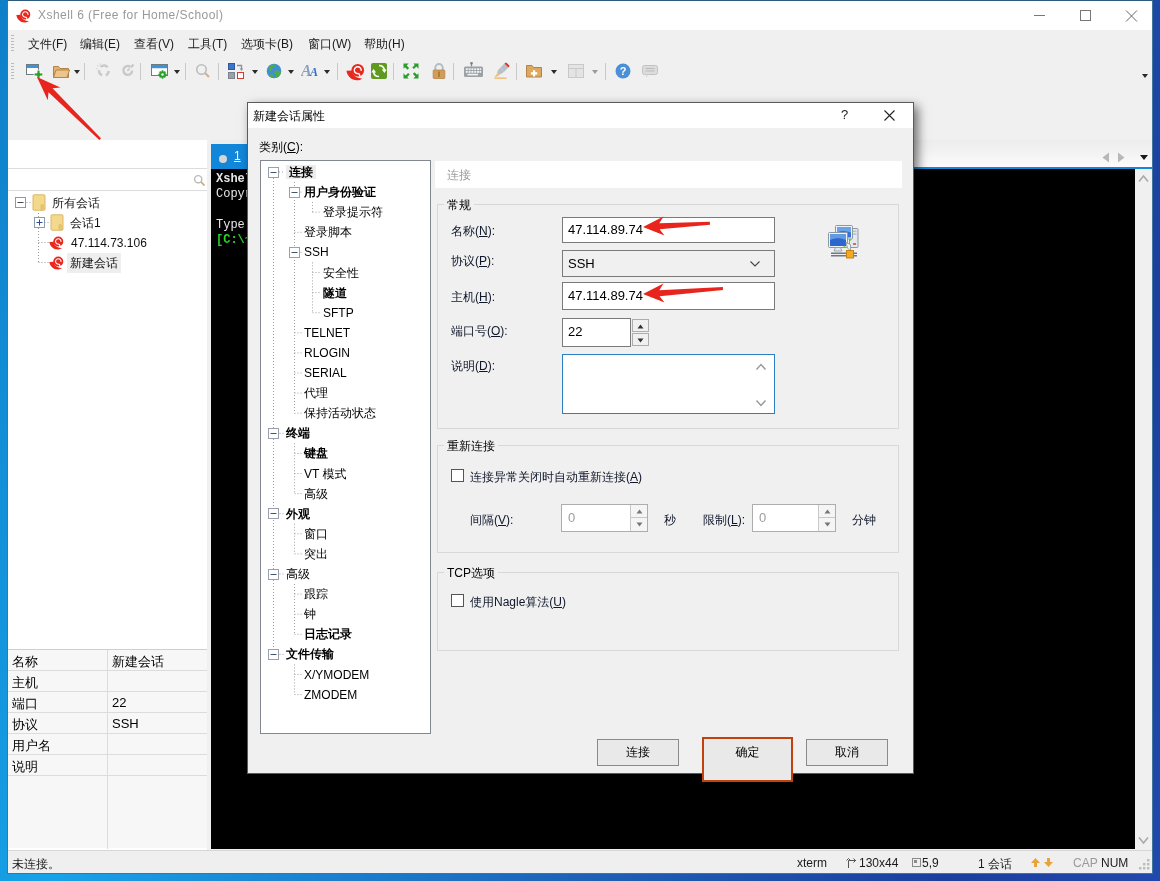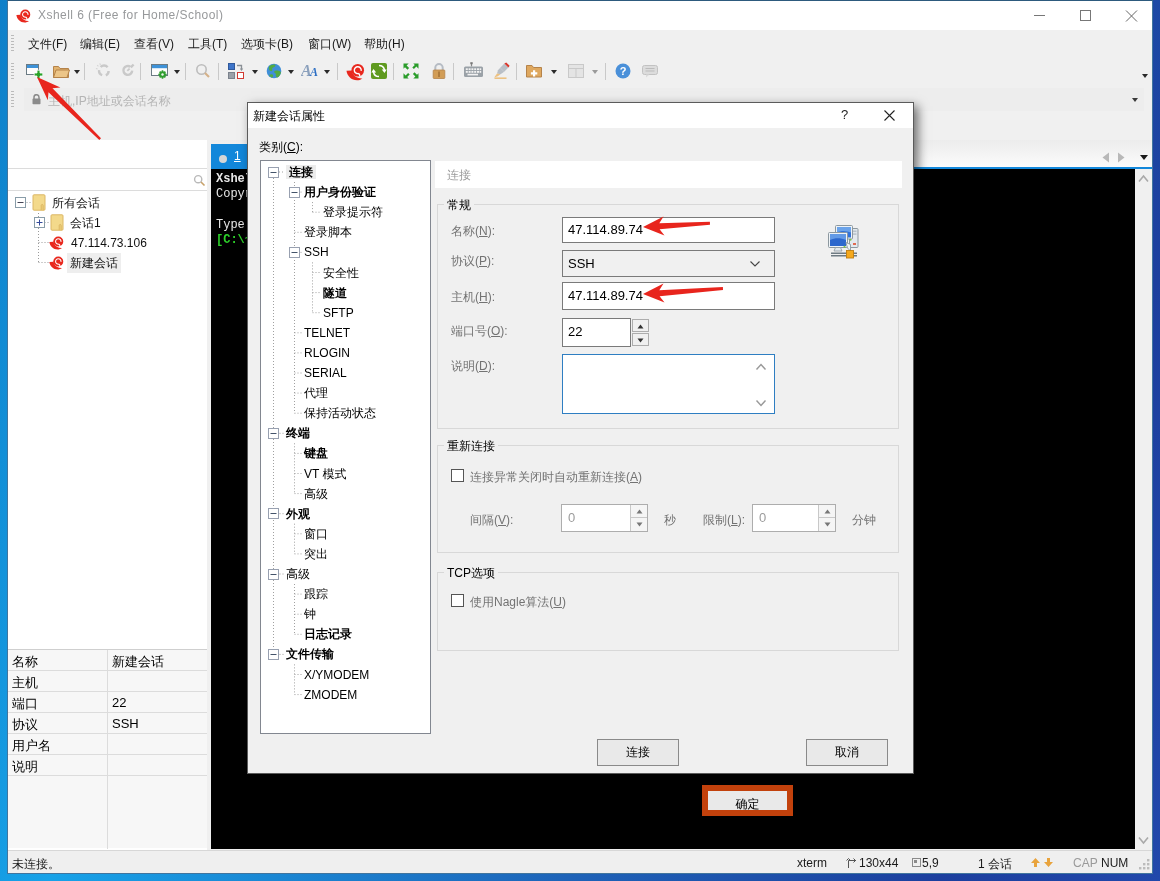--- a/index.html
+++ b/index.html
@@ -231,16 +231,6 @@
         <path d="M4.5 6.5h9M4.5 9h9" stroke="#bbb" stroke-width="1"></path>
       </svg>
   <div class="caret" style="left:1134px;top:73px"></div>
-  <div id="addrbar">
-        <div id="addrinput"></div>
-        <div class="grip" style="left:3px;top:4px;height:18px;"></div>
-    <svg class="abs" style="left:23px;top:7px" width="11" height="11" viewBox="0 0 11 11">
-          <path d="M3 5V3.2a2.5 2.5 0 0 1 5 0V5" fill="none" stroke="#8b8b8b" stroke-width="1.5"></path>
-          <rect x="1.5" y="4.6" width="8" height="5.6" rx="0.8" fill="#8b8b8b"></rect>
-        </svg>
-    <span class="abs" style="left:40px;top:6px;color:#b4b4b4;">主机,IP地址或会话名称</span>
-    <div class="caret" style="left:1124px;top:11px;border-top-color:#3a3a3a"></div>
-  </div>
   <div id="lpanel">
     <div id="lpsearch">
       <svg class="abs" style="left:185px;top:5px" width="13" height="13" viewBox="0 0 13 13">

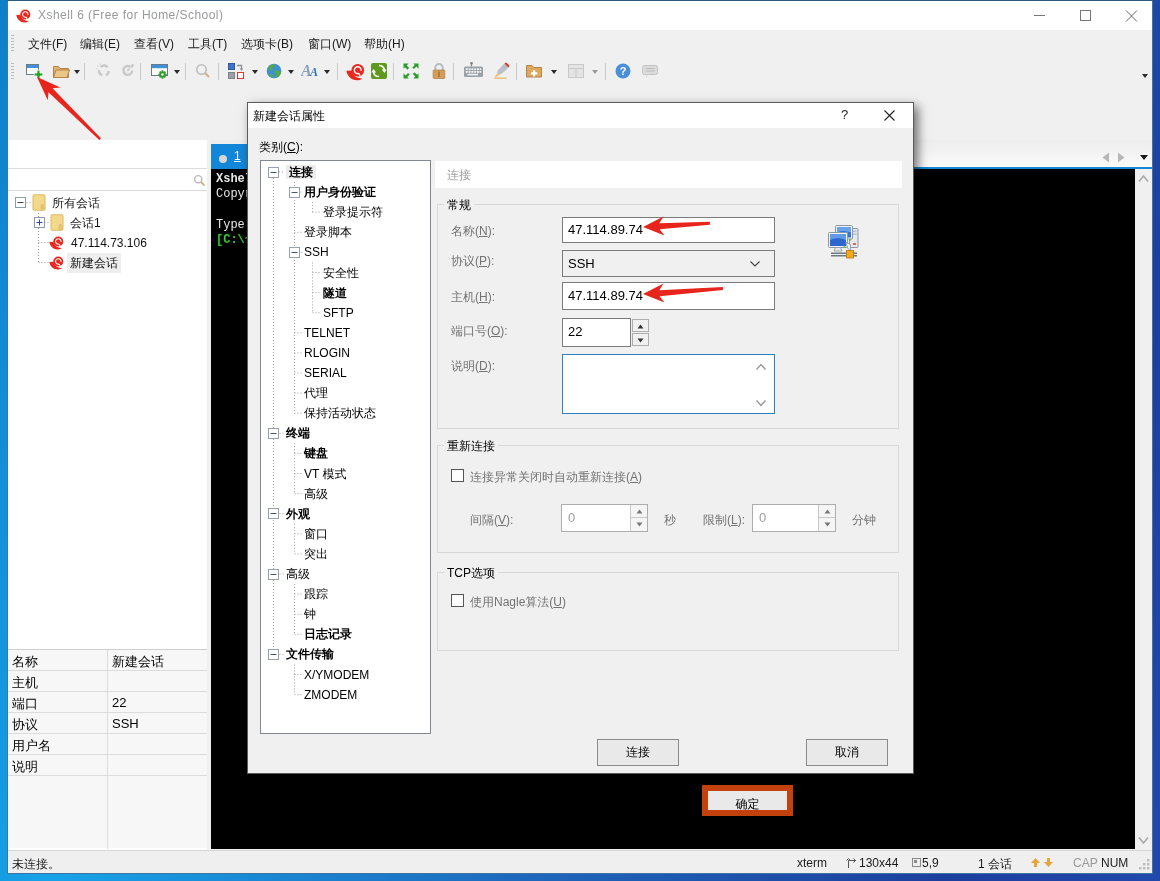--- a/index.html
+++ b/index.html
@@ -49,7 +49,7 @@
 #dhead{position:absolute;left:187px;top:58px;width:467px;height:27px;background:#fff;color:#9a9a9a;}
 .fieldset{position:absolute;border:1px solid #d8d8d8;}
 .flegend{position:absolute;background:#f0f0f0;padding:0 3px;}
-.dlabel{position:absolute;color:#737373;}
+.dlabel{position:absolute;color:#0f172a;}
 .dinput{position:absolute;background:#fff;border:1px solid #7a7a7a;font-size:13px;}
 .chk{position:absolute;width:13px;height:13px;background:#fff;border:1px solid #555;}
 .win-btn{position:absolute;width:82px;height:27px;background:#e9e9e9;border:1px solid #8a8a8a;text-align:center;line-height:25px;}

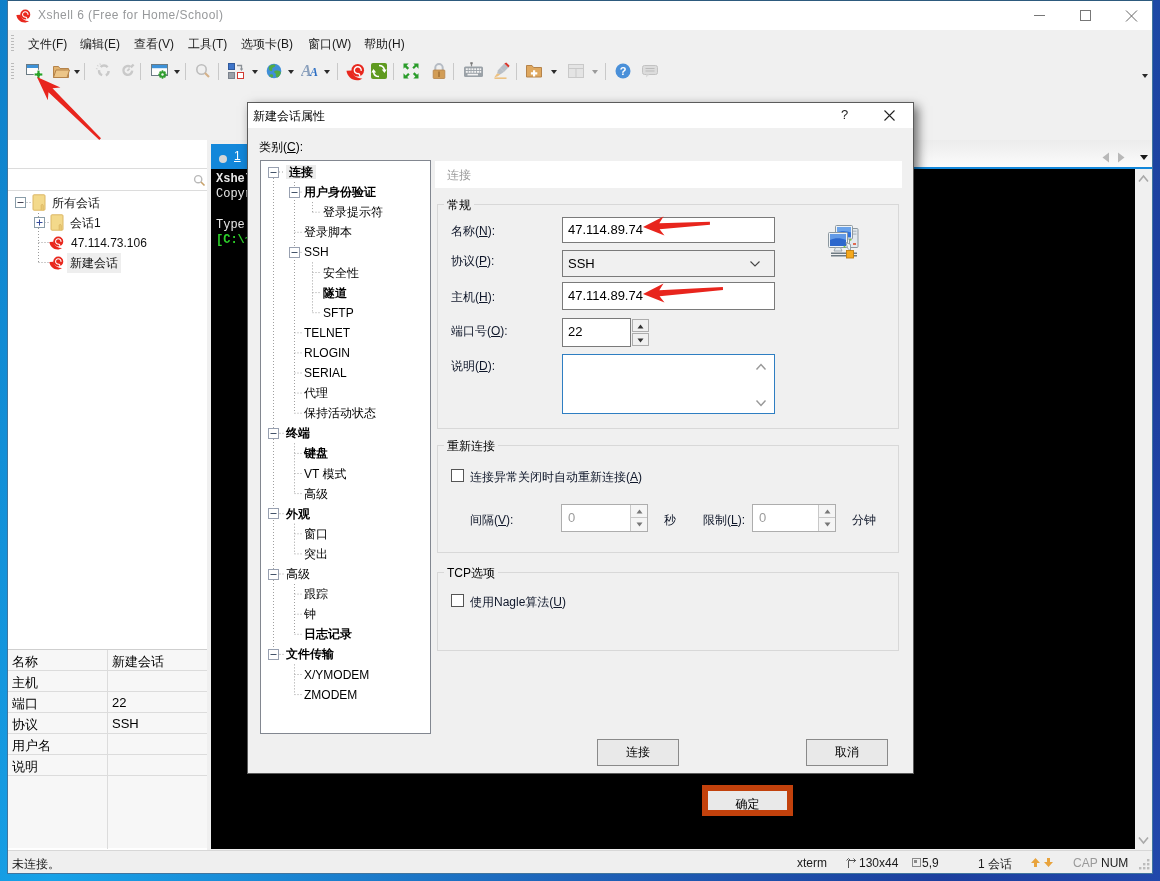--- a/index.html
+++ b/index.html
@@ -560,7 +560,7 @@
   <div class="chk" style="left:203px;top:491px;"></div>
   <span class="dlabel" style="left:222px;top:491px;">使用Nagle算法(<u>U</u>)</span>
   <div class="win-btn" style="left:349px;top:636px;">连接</div>
-  <div class="win-btn" style="left:454px;top:634px;width:91px;height:31px;border:6px solid #c2410c;line-height:27px;margin-top:48px;">确定</div>
+  <div class="win-btn" style="left:454px;top:634px;width:91px;height:45px;border:2px solid #c2410c;line-height:27px;">确定</div>
   <div class="win-btn" style="left:558px;top:636px;">取消</div>
 </div>
 <svg class="ovl" style="left:0;top:0;width:1160px;height:881px;" width="1160" height="881" viewBox="0 0 1160 881">

